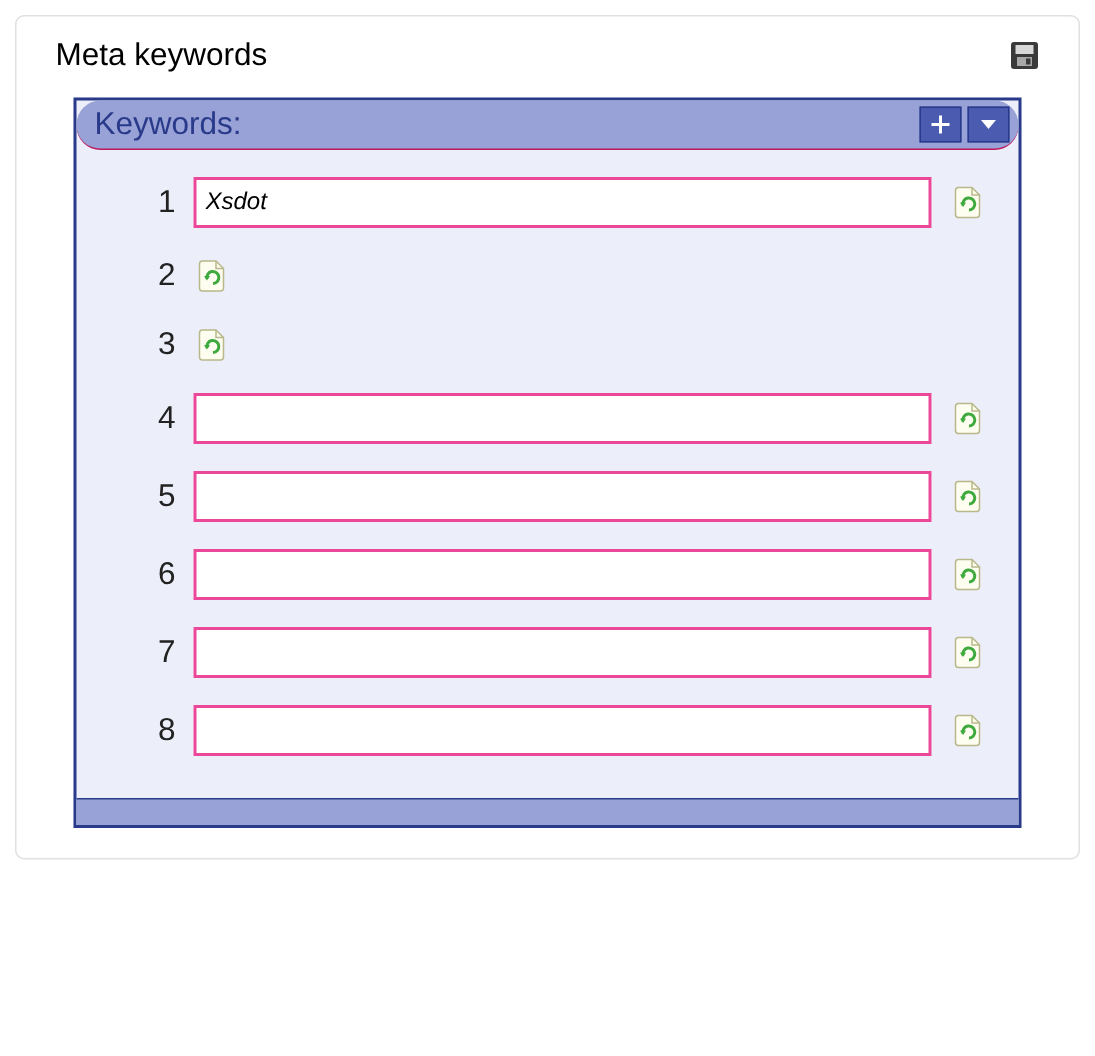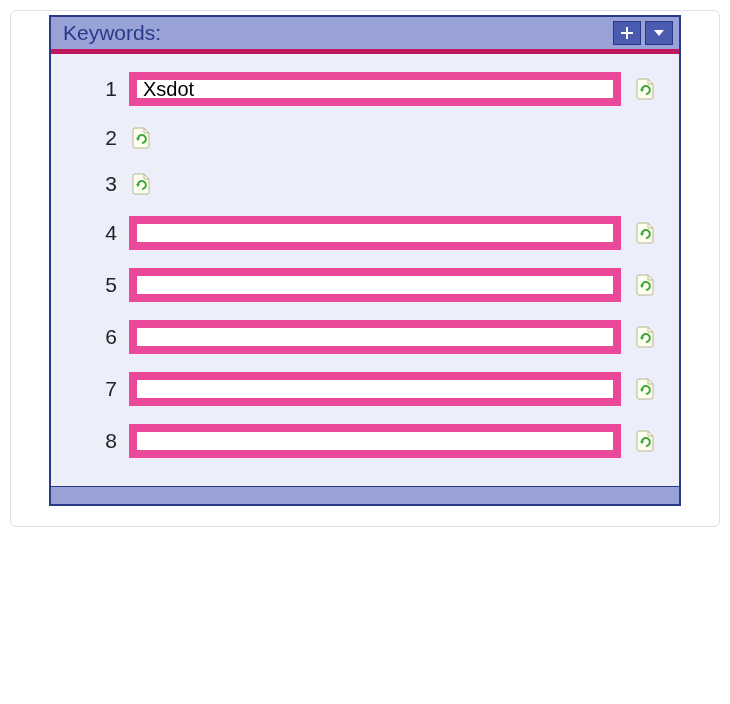--- a/index.html
+++ b/index.html
@@ -115,6 +115,17 @@
 <body>
 
 <div class="panel">
+  <div class="panel-header">
+    <div class="panel-title">Meta keywords</div>
+    <span class="save-icon">
+      <svg width="18" height="18" viewBox="0 0 18 18">
+        <rect x="0" y="0" width="18" height="18" rx="2" fill="#3a3a3a"></rect>
+        <rect x="3" y="2" width="12" height="6" fill="#d8d8d8"></rect>
+        <rect x="4" y="10" width="10" height="6" fill="#a8a8a8"></rect>
+        <rect x="10" y="11" width="3" height="4" fill="#3a3a3a"></rect>
+      </svg>
+    </span>
+  </div>
 
   <div class="panel-body">
     <div class="keywords-box">

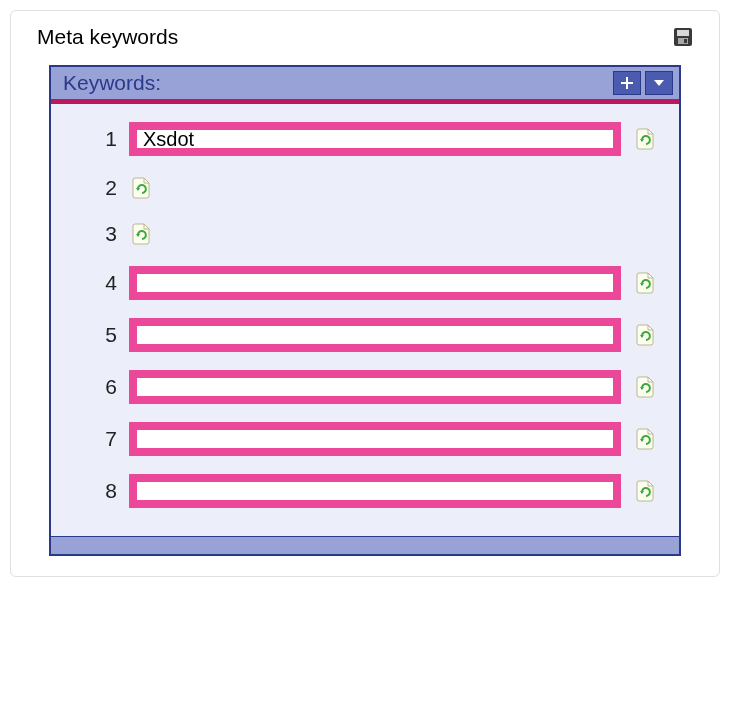--- a/index.html
+++ b/index.html
@@ -48,7 +48,8 @@
     justify-content: space-between;
     background: #98a2d6;
     padding: 4px 6px 4px 12px;
-    border-bottom: 5px solid #be185d;
+    border-bottom: 1px solid #be185d;
+    border-radius: 16px;
   }
   .keywords-label {
     font-size: 21px;

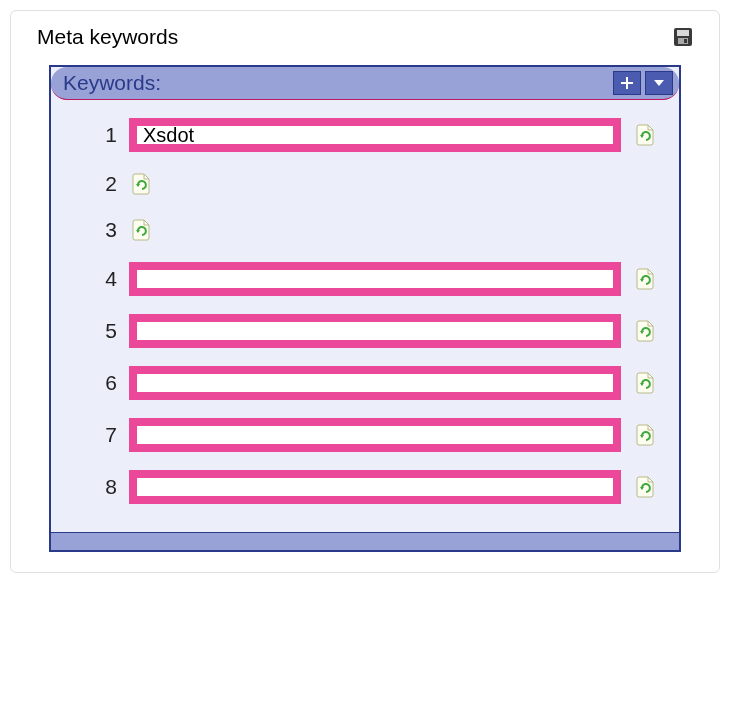--- a/index.html
+++ b/index.html
@@ -89,12 +89,13 @@
   .row-input {
     flex: 1;
     height: 34px;
-    border: 8px solid #ec4899;
+    border: 2px solid #ec4899;
     background: #ffffff;
-    font-size: 20px;
+    font-size: 16px;
     color: #000;
     padding: 2px 6px;
     outline: none;
+    font-style: italic;
   }
   .row-action {
     width: 26px;

